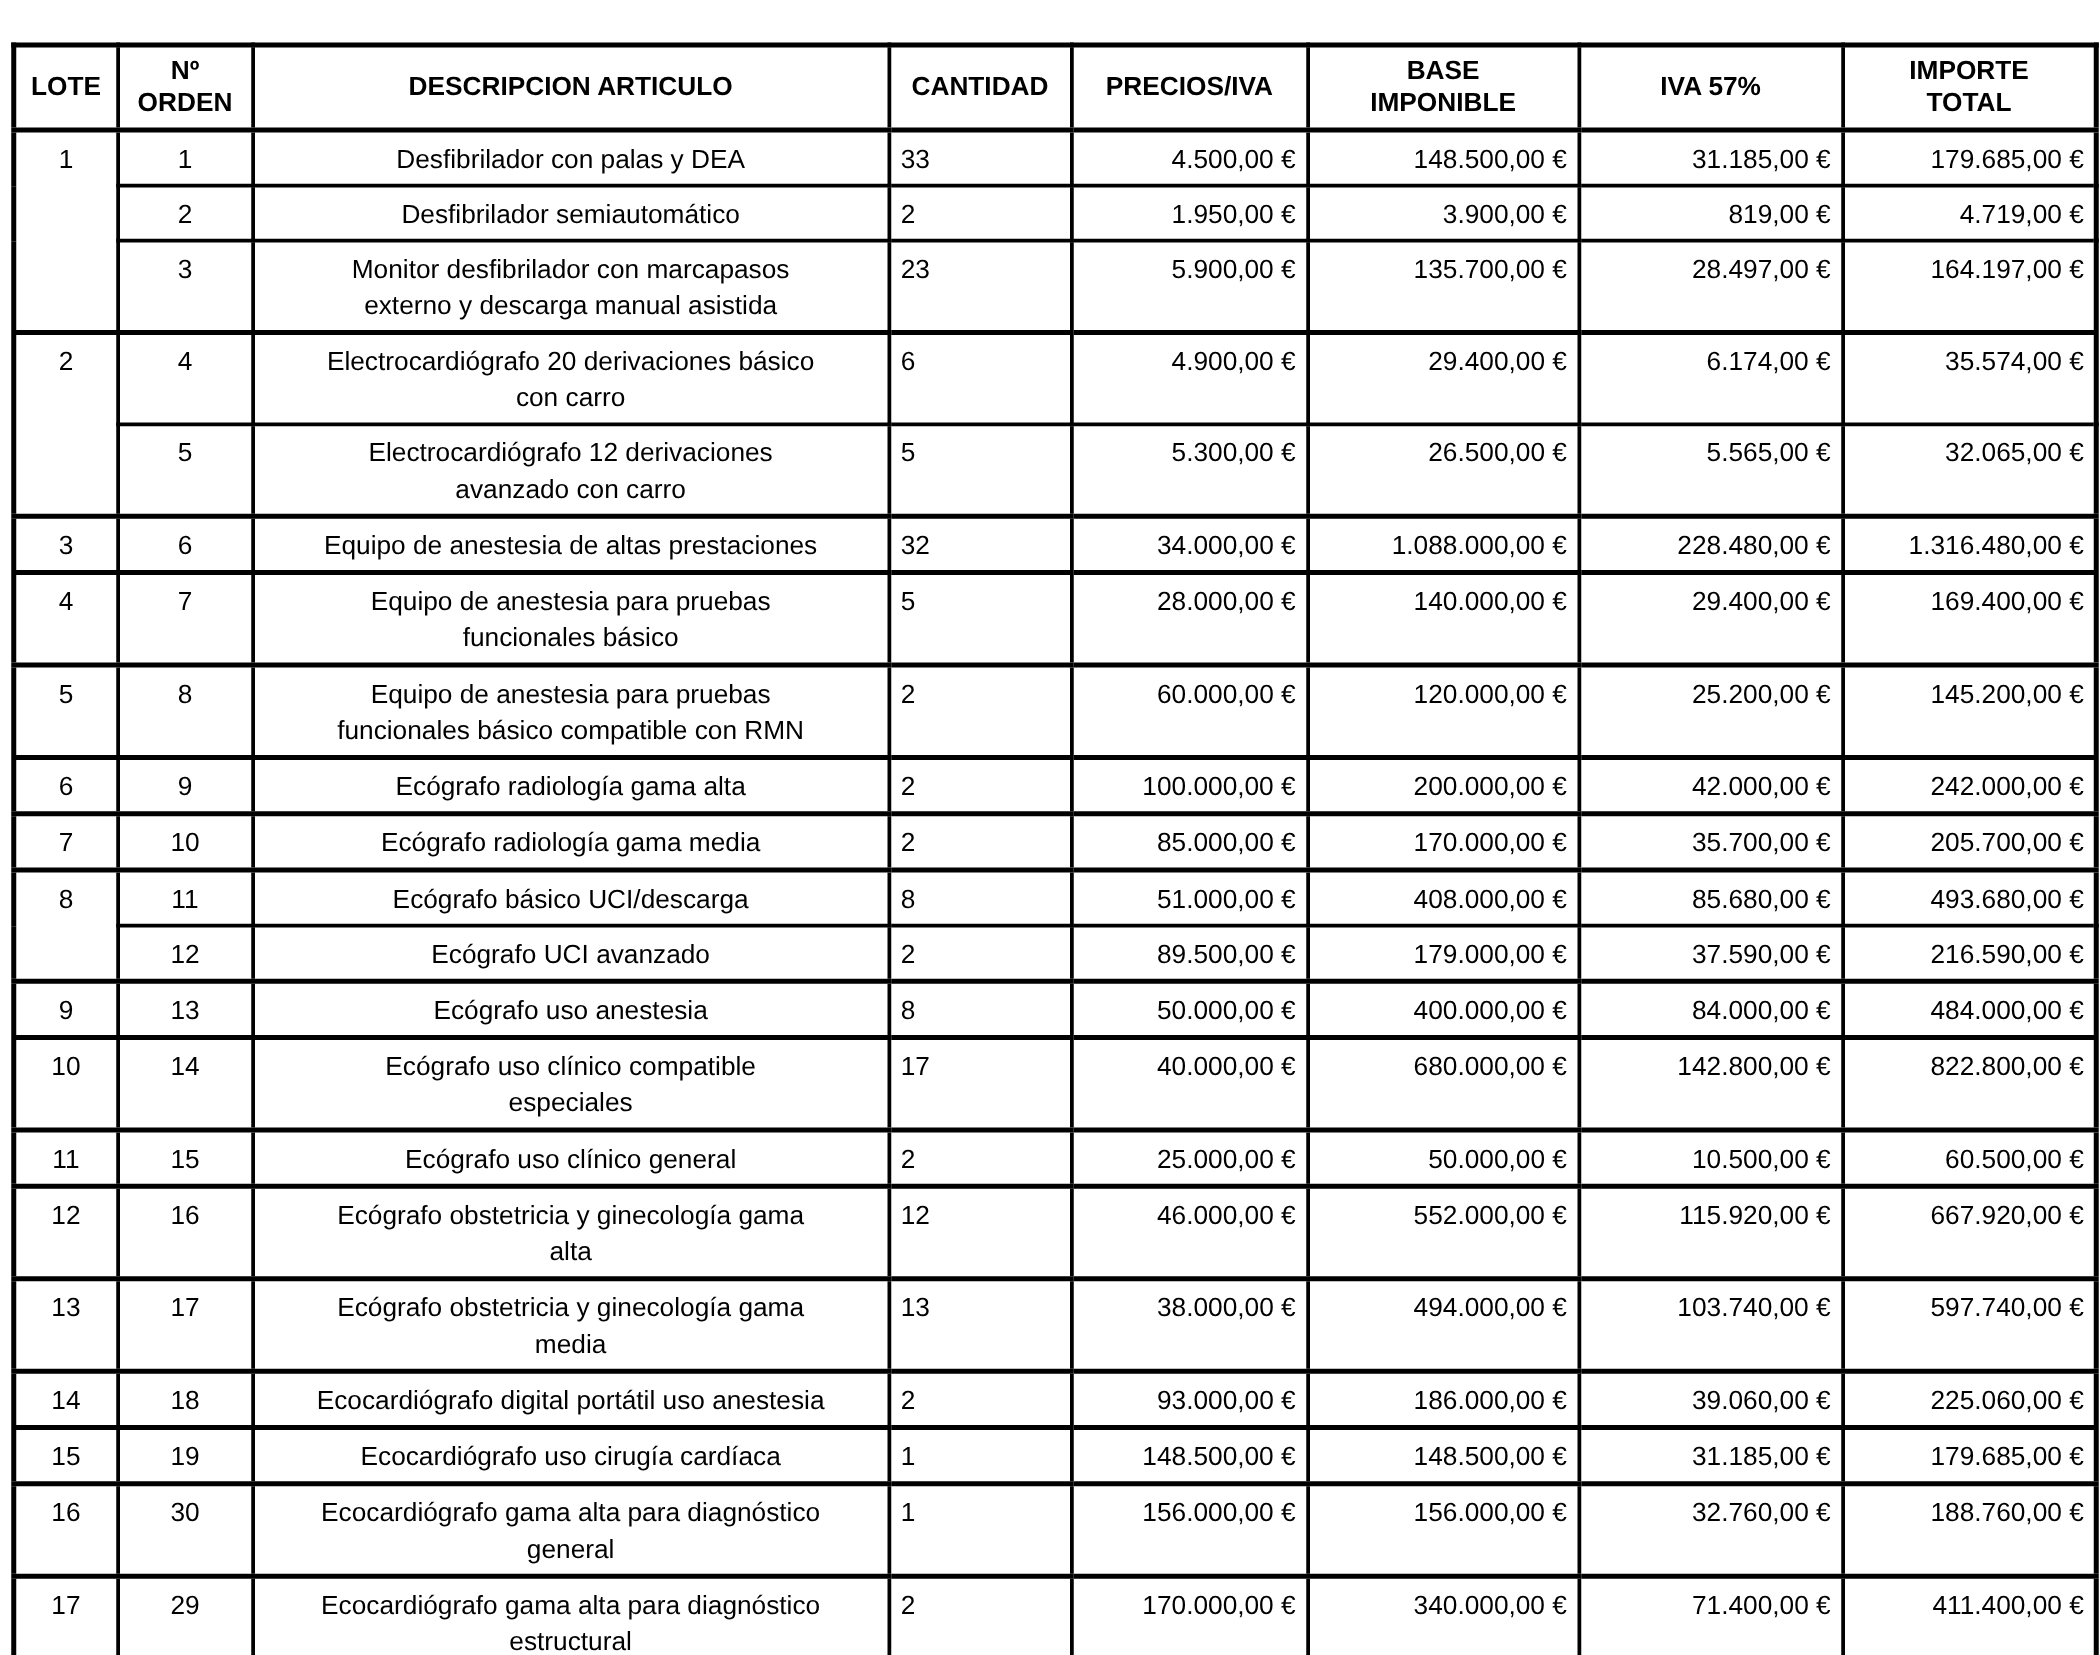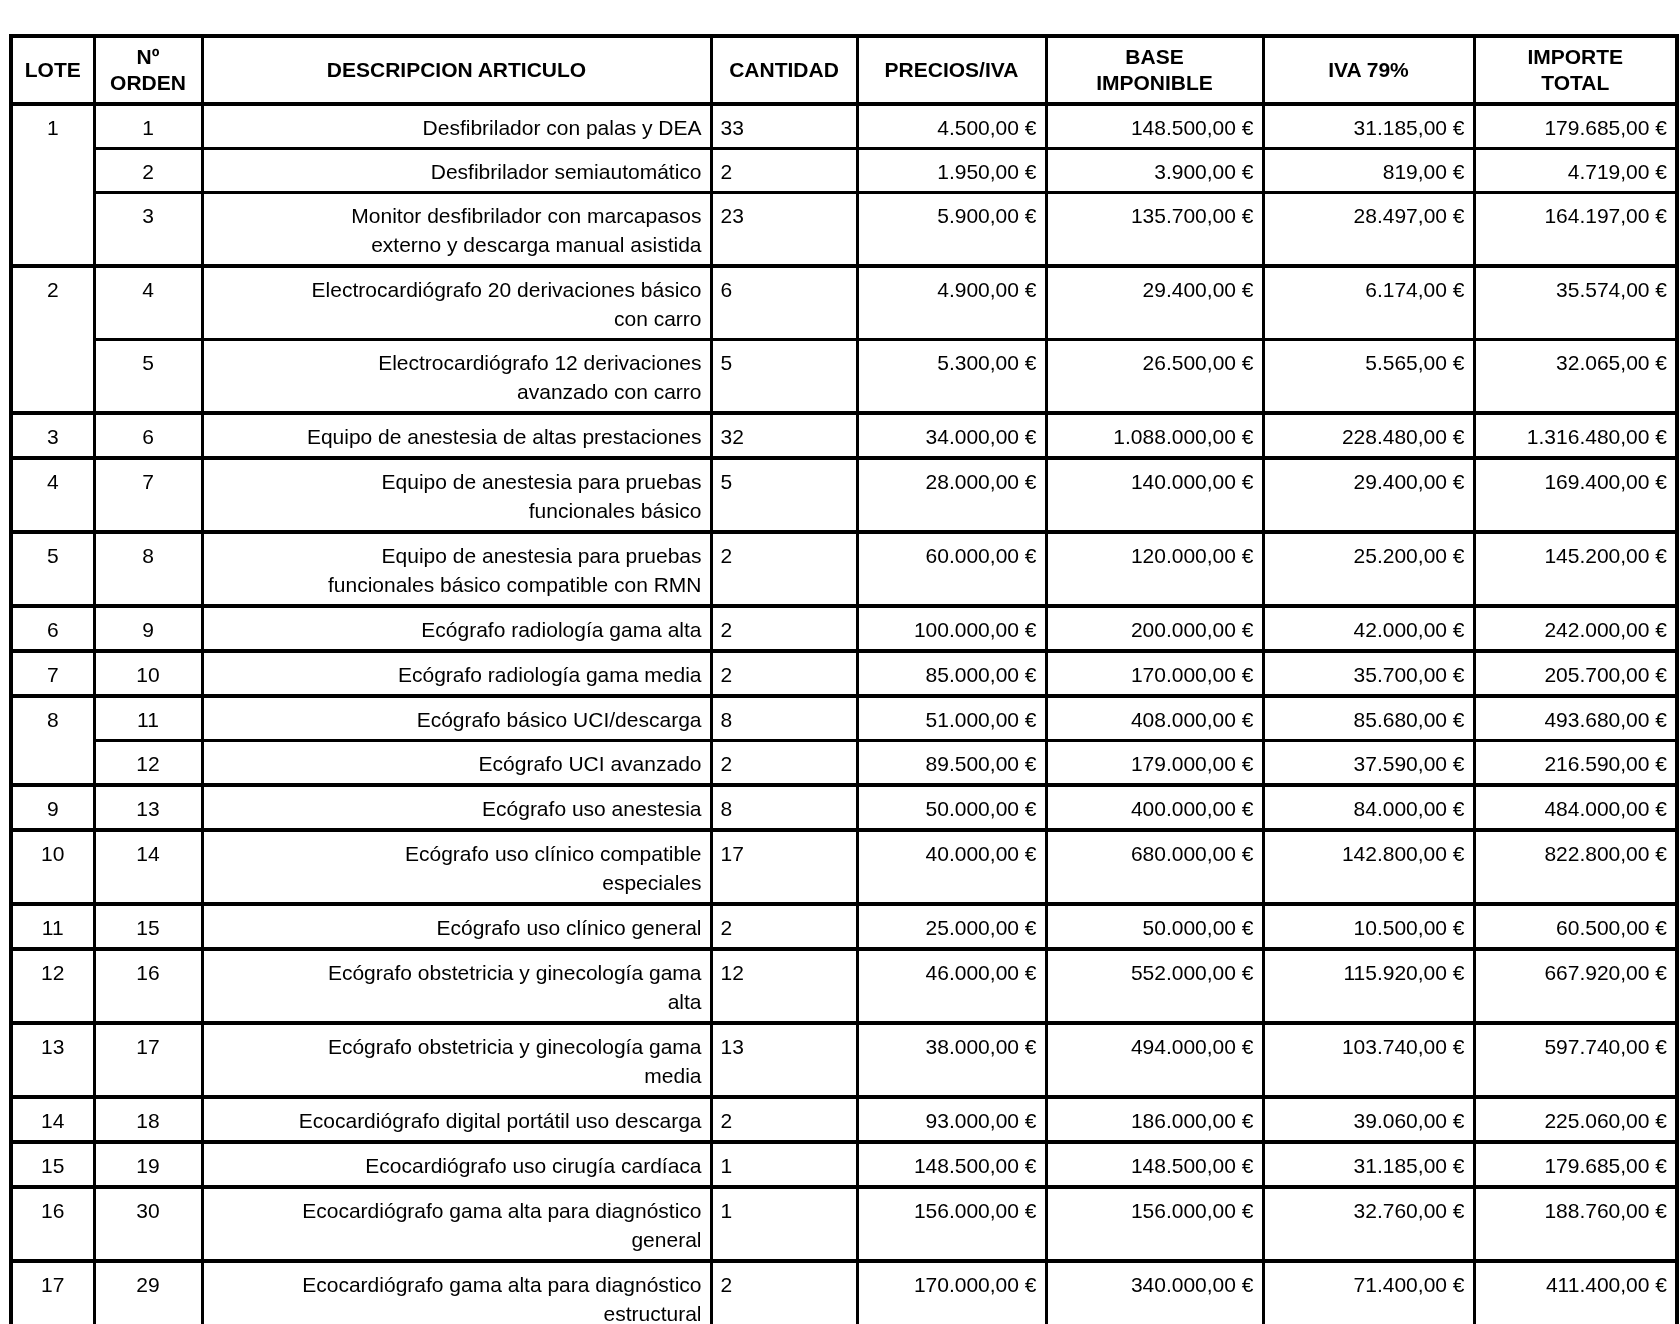--- a/index.html
+++ b/index.html
@@ -94,7 +94,7 @@
         <th>PRECIOS/IVA</th>
         <th>BASE
 IMPONIBLE</th>
-        <th>IVA 79%</th>
+        <th>IVA 57%</th>
         <th>IMPORTE
 TOTAL</th>
       </tr>

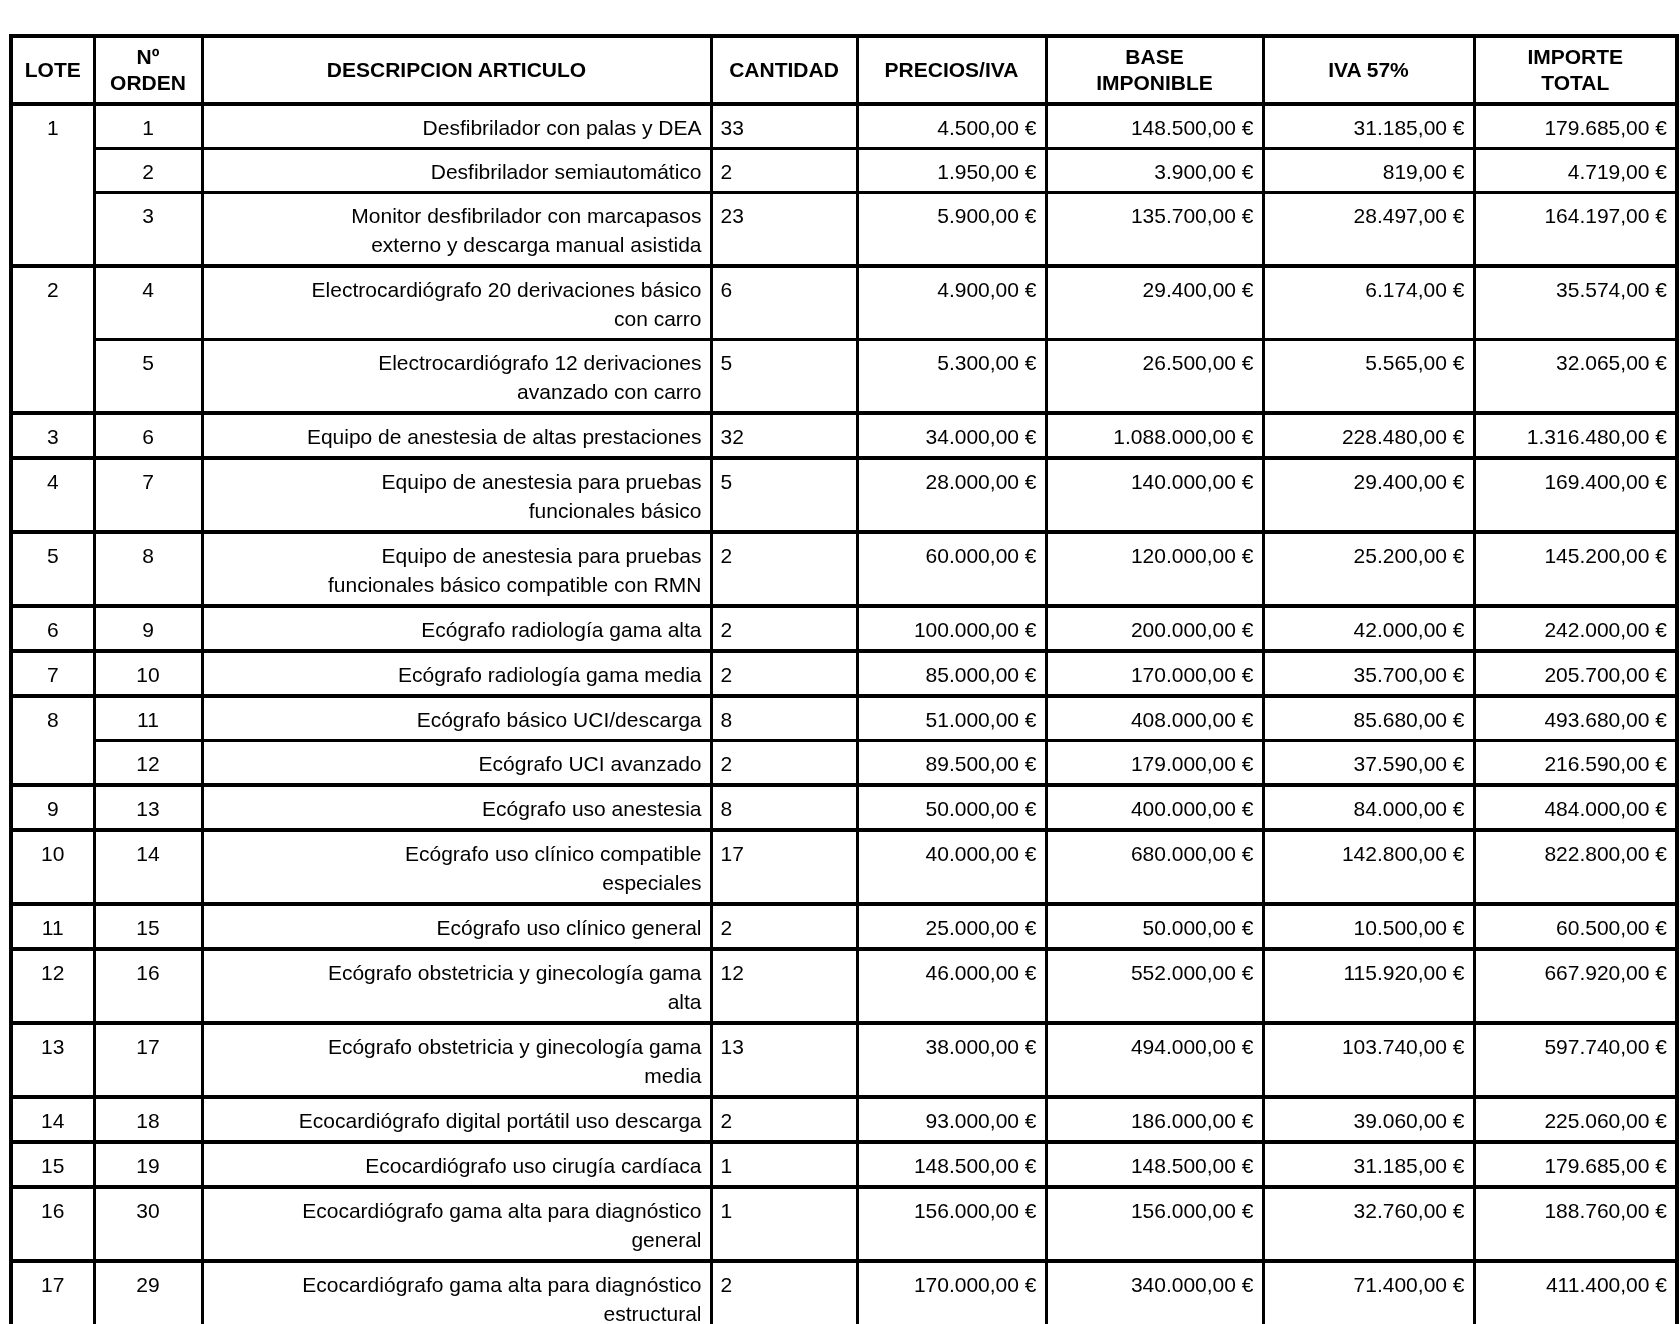--- a/index.html
+++ b/index.html
@@ -57,7 +57,7 @@
     text-align: center;
   }
   td.c-desc {
-    text-align: right;
+    text-align: center;
     white-space: pre-line;
     padding-left: 6px;
     padding-right: 4px;

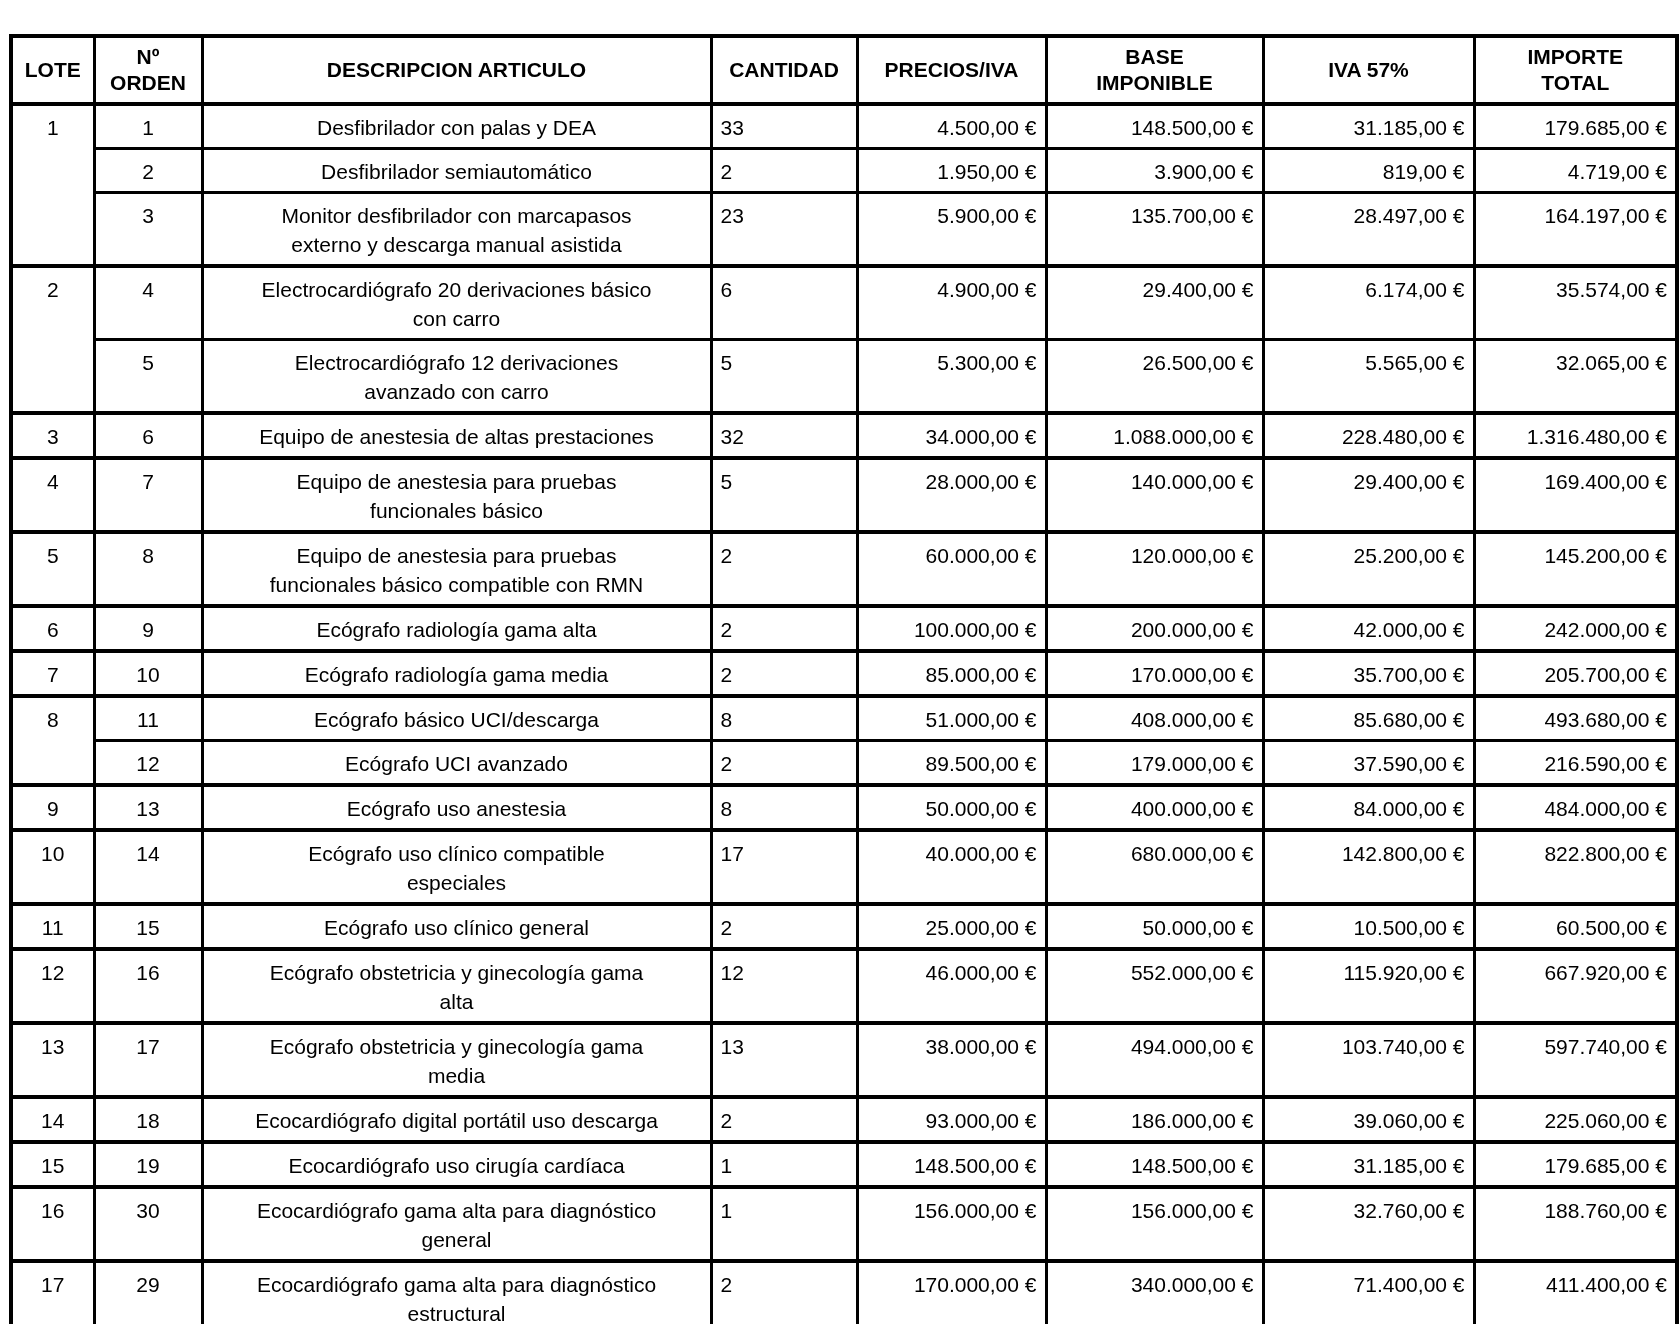--- a/index.html
+++ b/index.html
@@ -277,7 +277,7 @@
         <tr class="group-first">
           <td class="c-lote" rowspan="1">14</td>
           <td class="c-orden">18</td>
-          <td class="c-desc">Ecocardiógrafo digital portátil uso descarga</td>
+          <td class="c-desc">Ecocardiógrafo digital portátil uso anestesia</td>
           <td class="c-cant">2</td>
           <td class="c-money">93.000,00 €</td>
           <td class="c-money">186.000,00 €</td>

